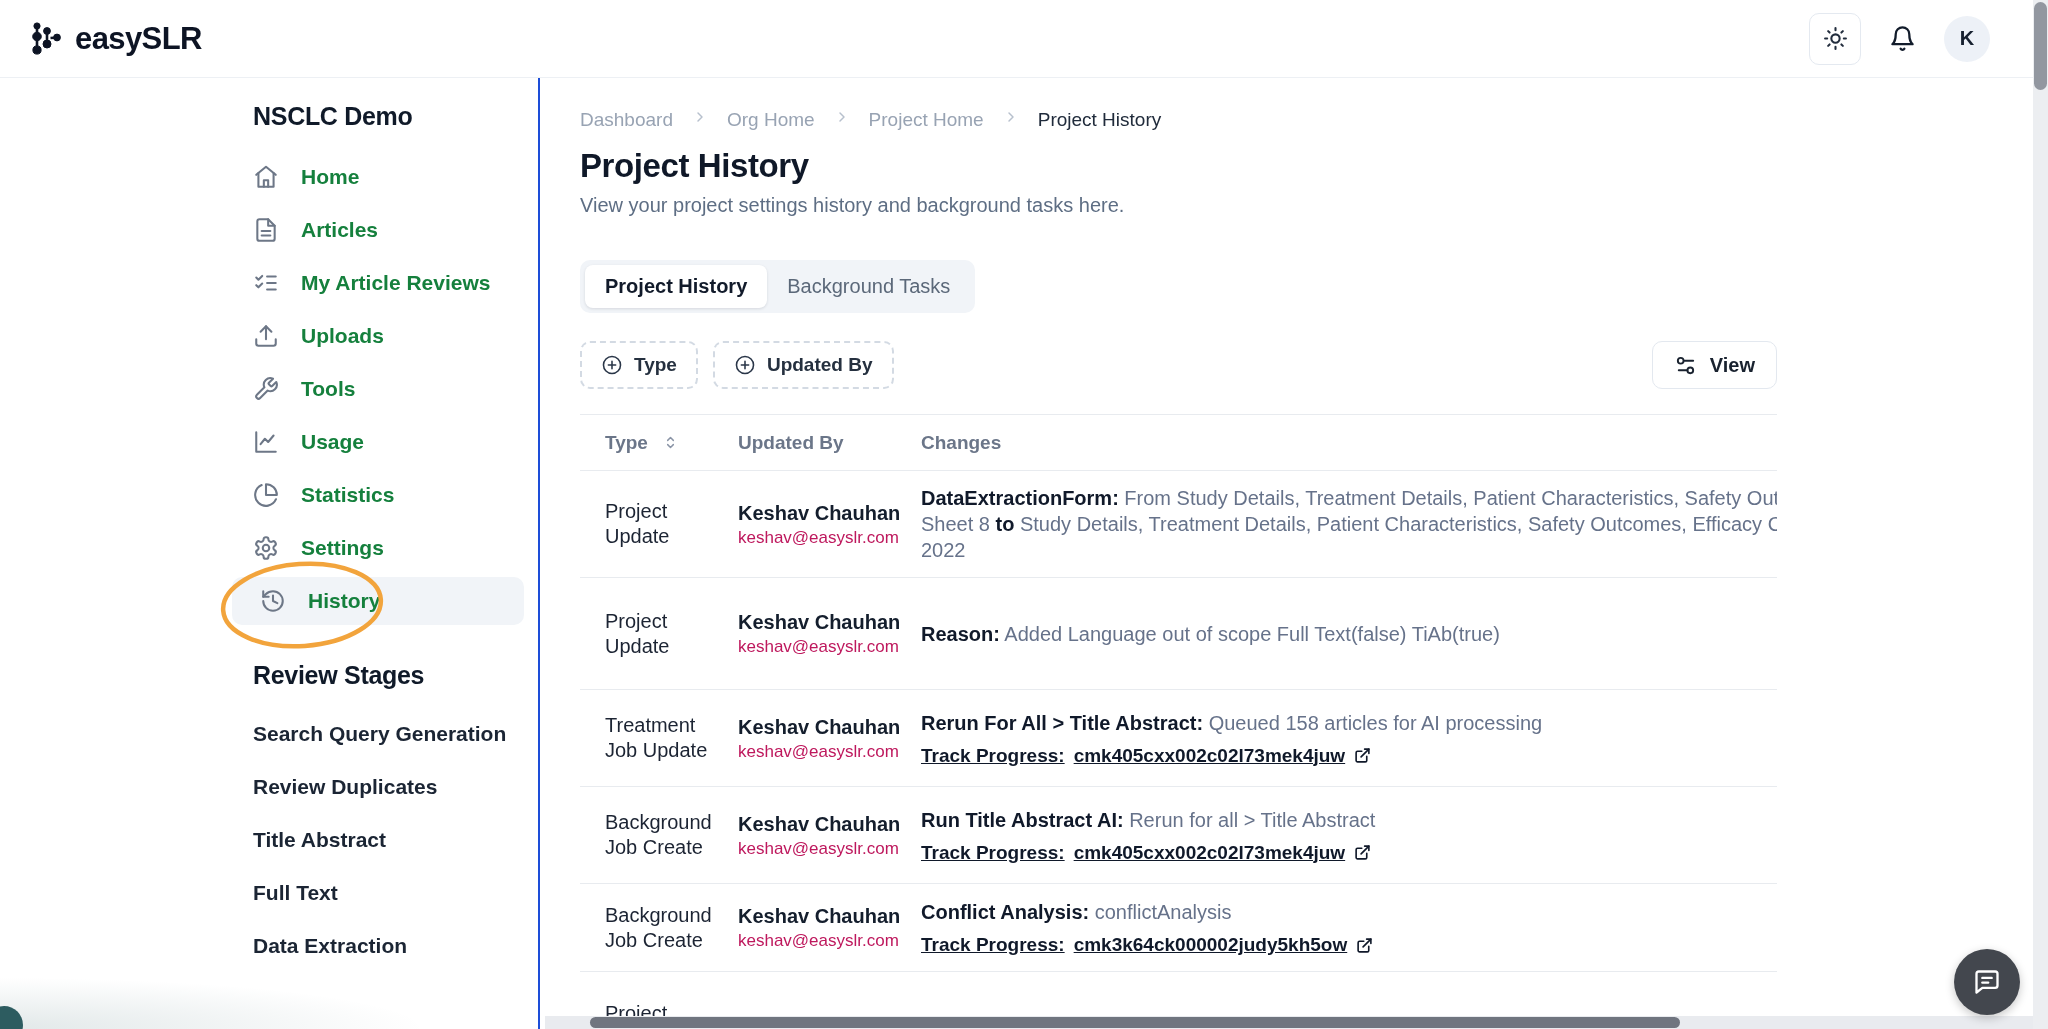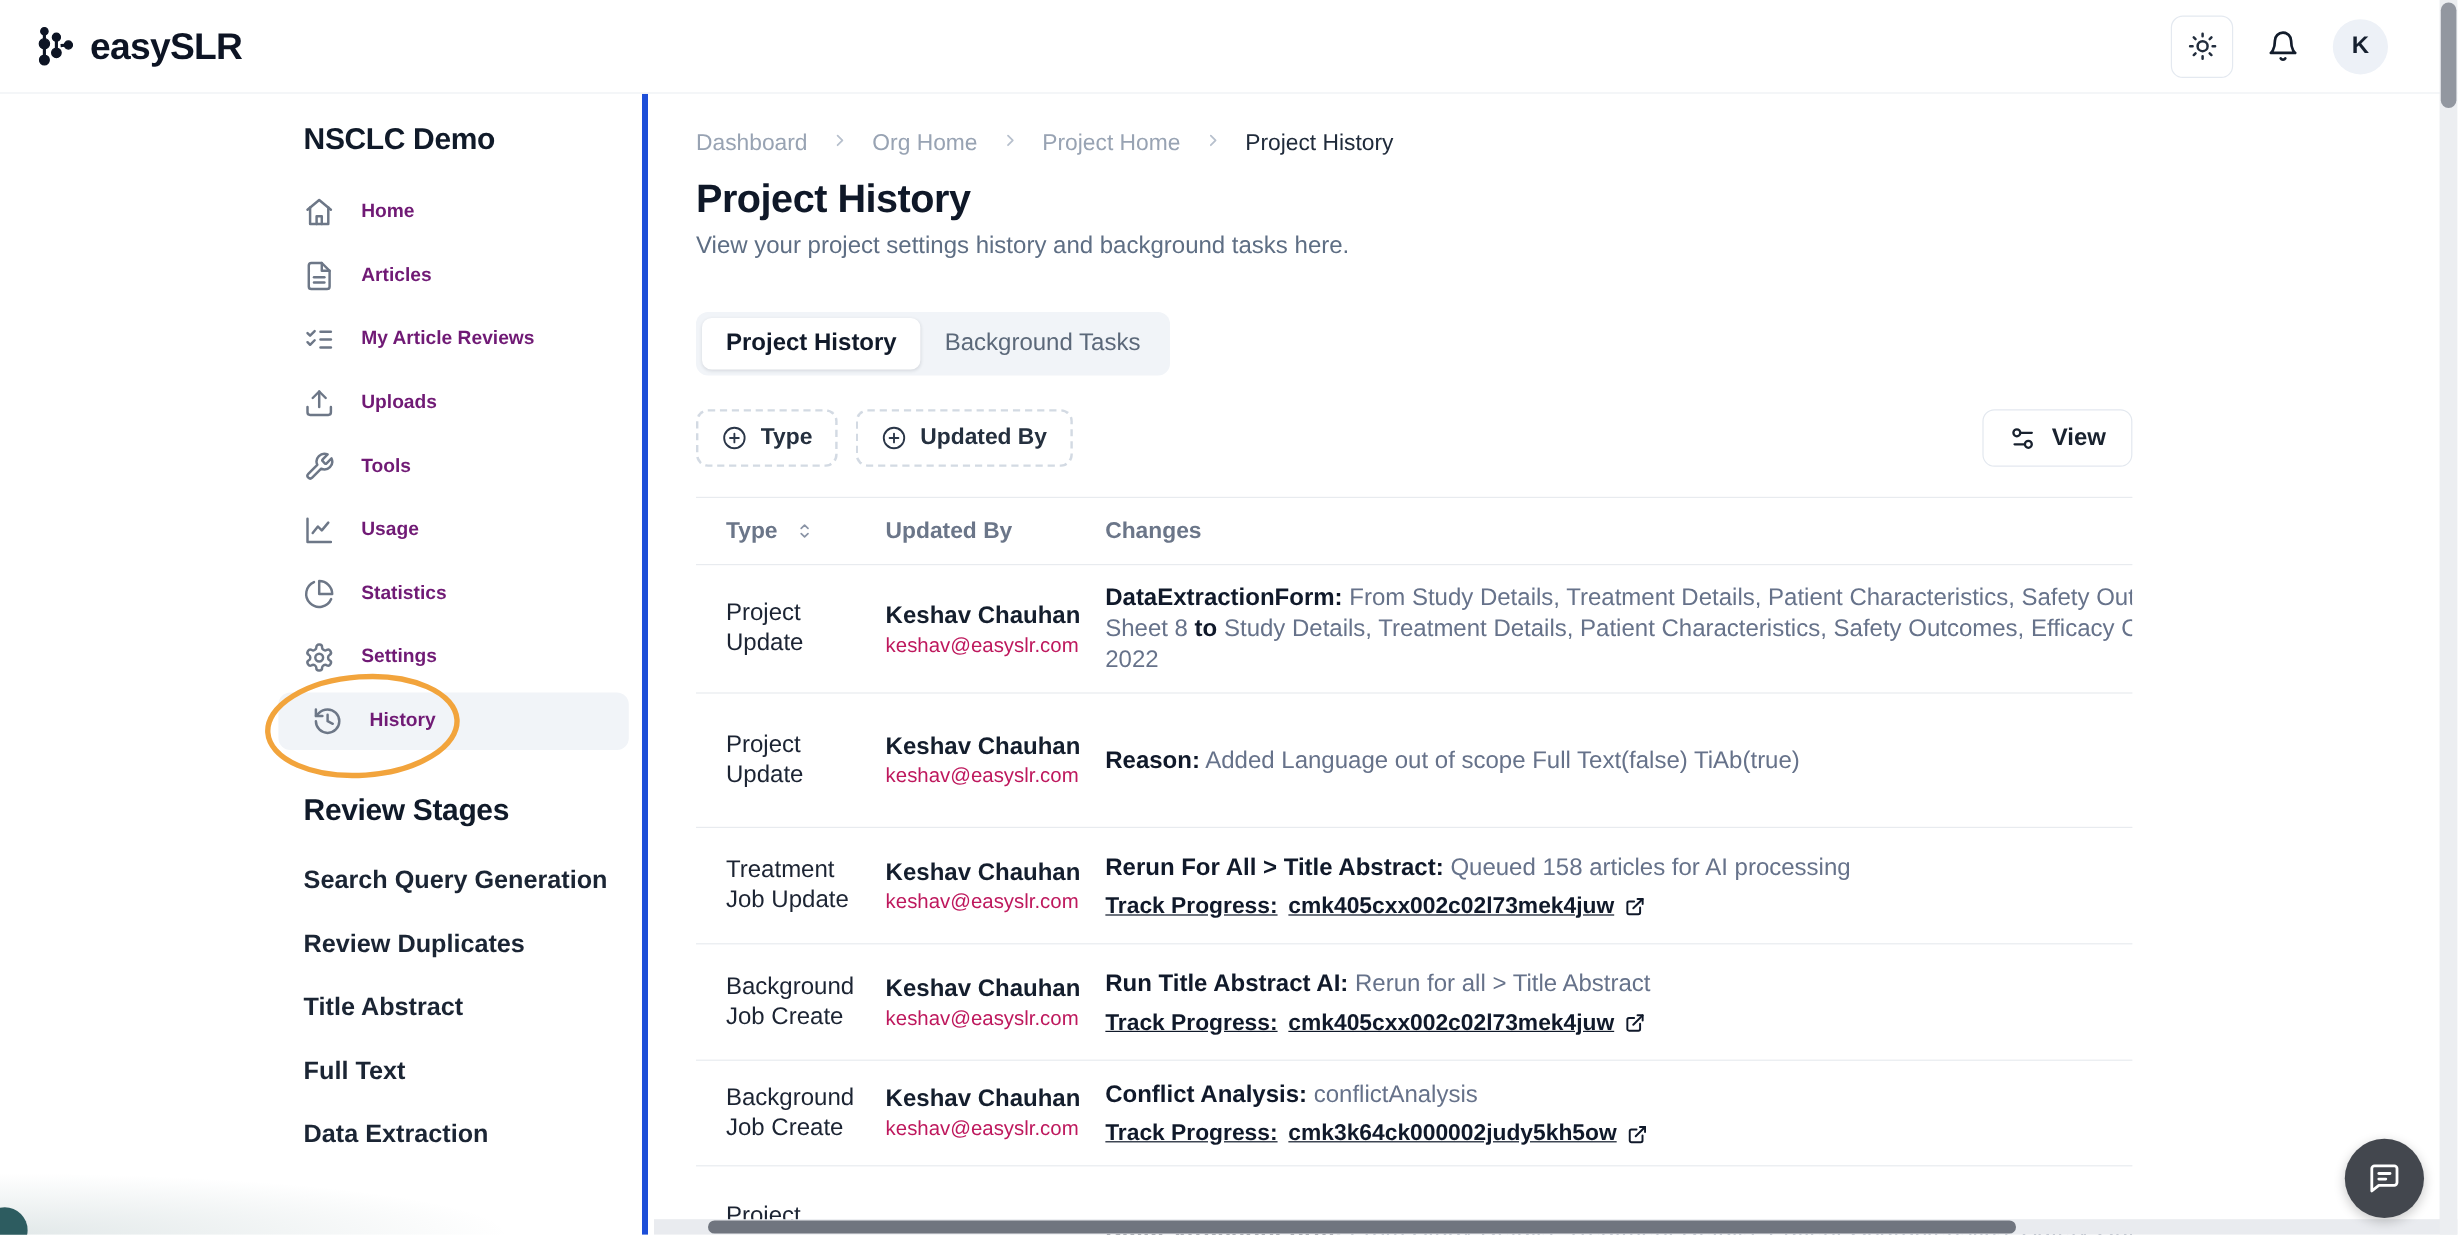--- a/index.html
+++ b/index.html
@@ -30,7 +30,7 @@
   .body-wrap { display:flex; height:951px; overflow:hidden; }
 
   
-  .sidebar { width:540px; flex-shrink:0; border-right:5px solid #1d4ed8; padding:24px 0 0 232px; background:#fff; }
+  .sidebar { width:540px; flex-shrink:0; border-right:2px solid #1d4ed8; padding:24px 0 0 232px; background:#fff; }
   .project-name { font-size:25px; font-weight:800; color:#101a29; letter-spacing:-0.3px;
     padding-left:21px; margin-bottom:22px; }
   .nav-item { display:flex; align-items:center; gap:22px; height:48px; width:292px;

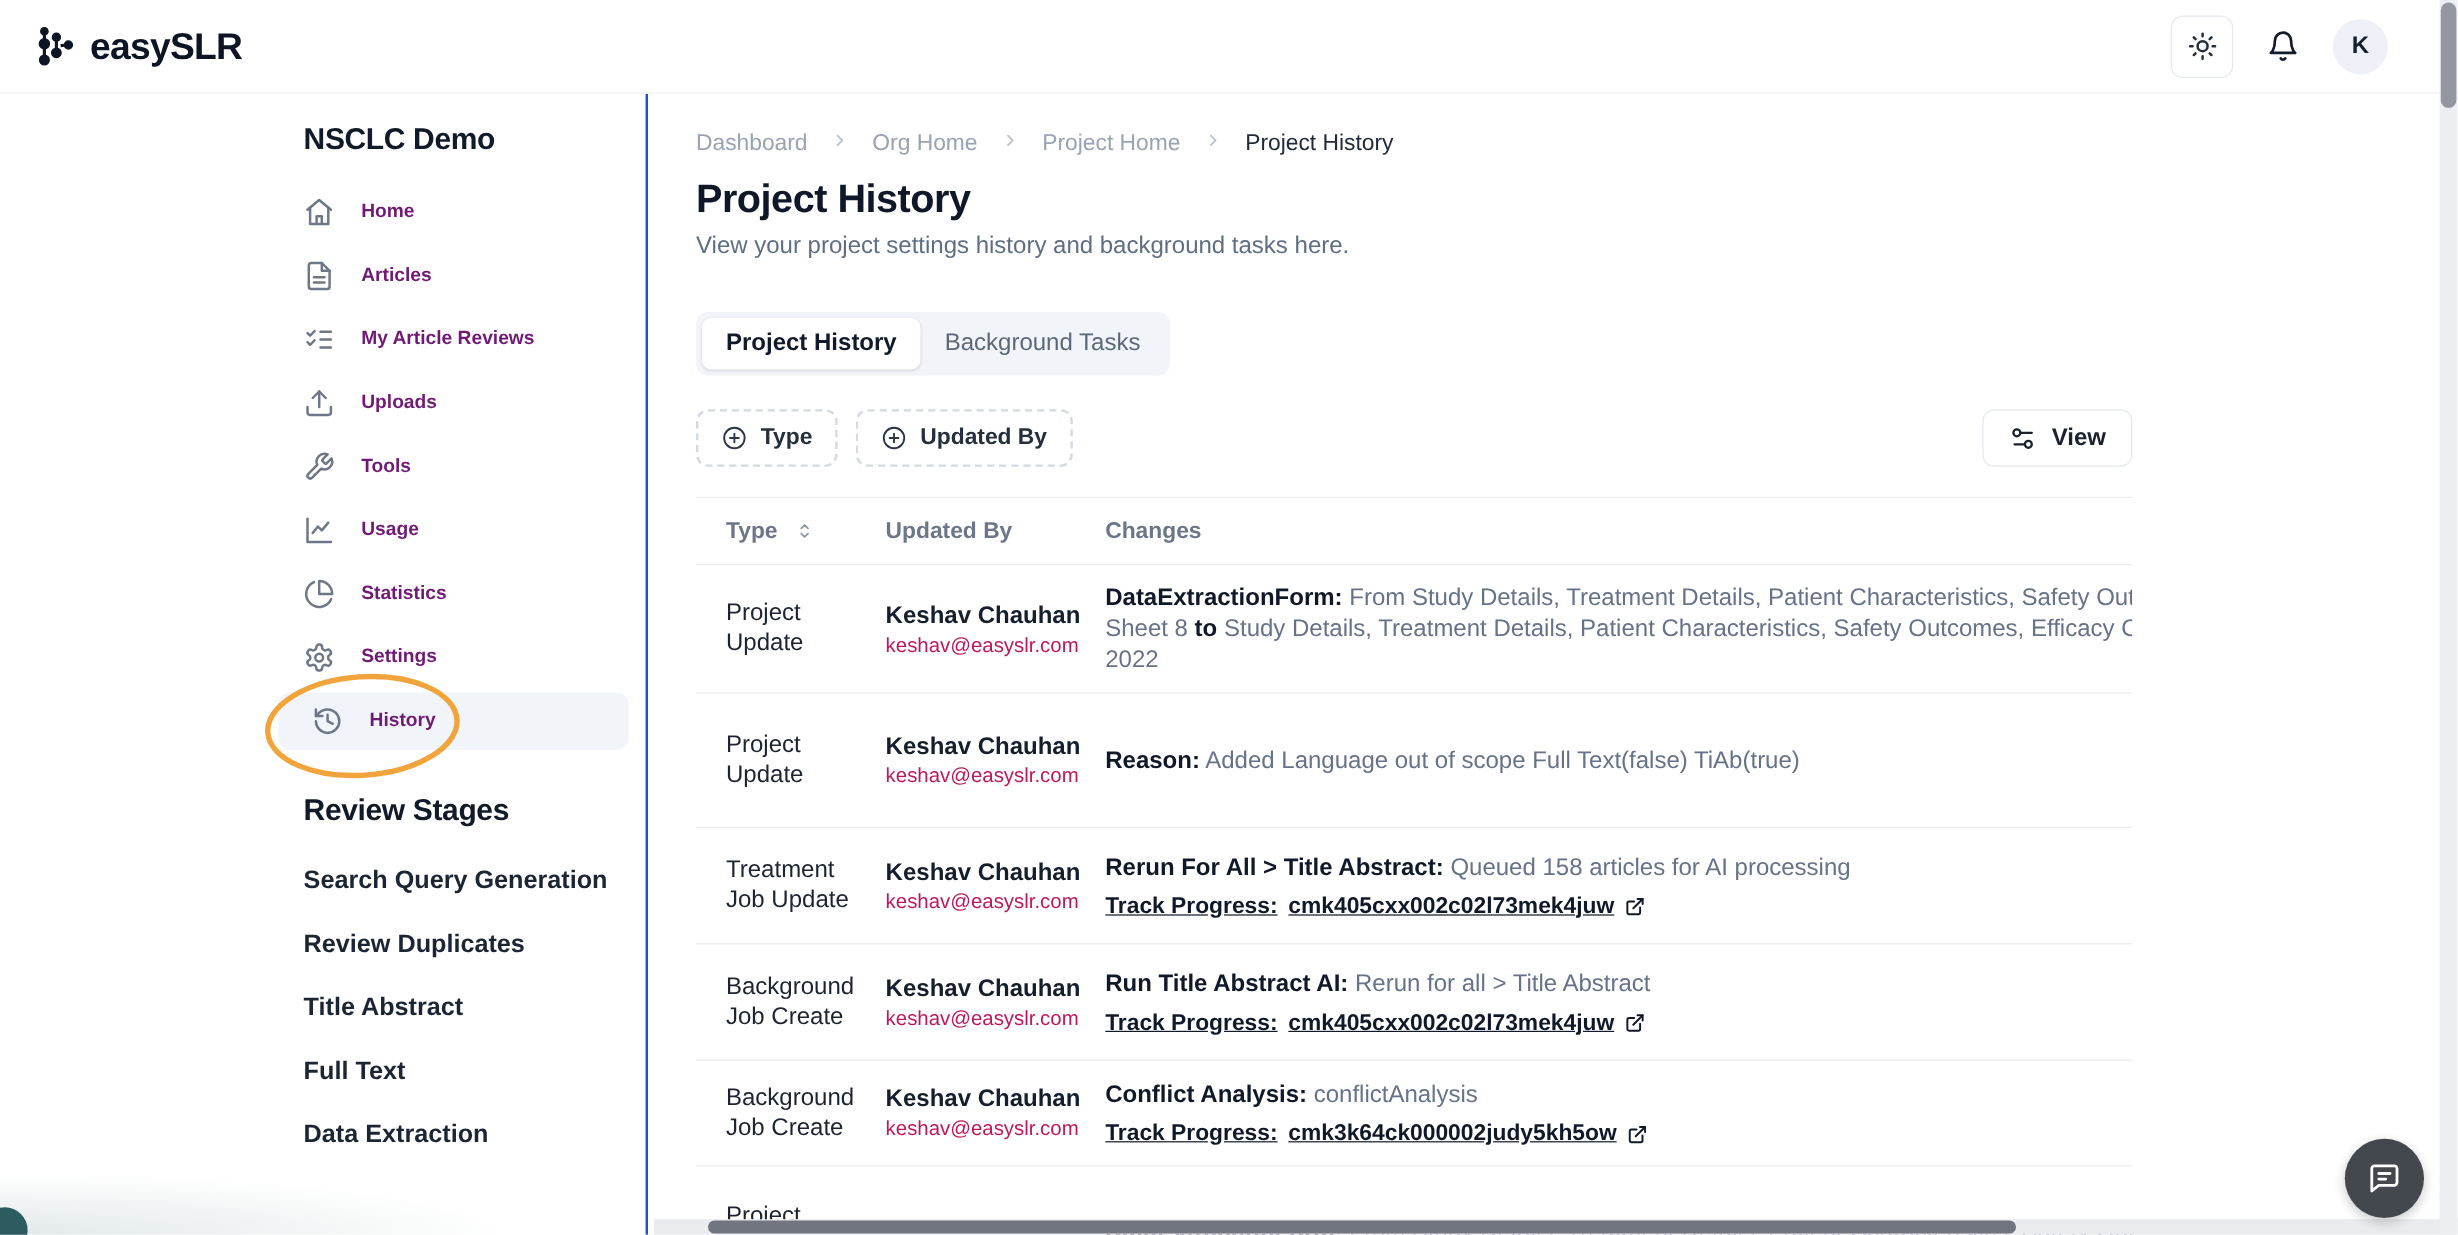--- a/index.html
+++ b/index.html
@@ -35,7 +35,7 @@
     padding-left:21px; margin-bottom:22px; }
   .nav-item { display:flex; align-items:center; gap:22px; height:48px; width:292px;
     padding-left:21px; margin-bottom:5px; border-radius:10px; color:#6d7787; position:relative; cursor:pointer; }
-  .nav-item .label { font-size:16px; font-weight:600; color:#701a75; }
+  .nav-item .label { font-size:21px; font-weight:600; color:#15803d; }
   .nav-item.active { background:#f1f4f8;padding-left:28px; }
   .annotate-ellipse { position:absolute; left:-16px; top:-20px; pointer-events:none; }
   .section-title { font-size:25px; font-weight:800; color:#101a29; letter-spacing:-0.3px;

